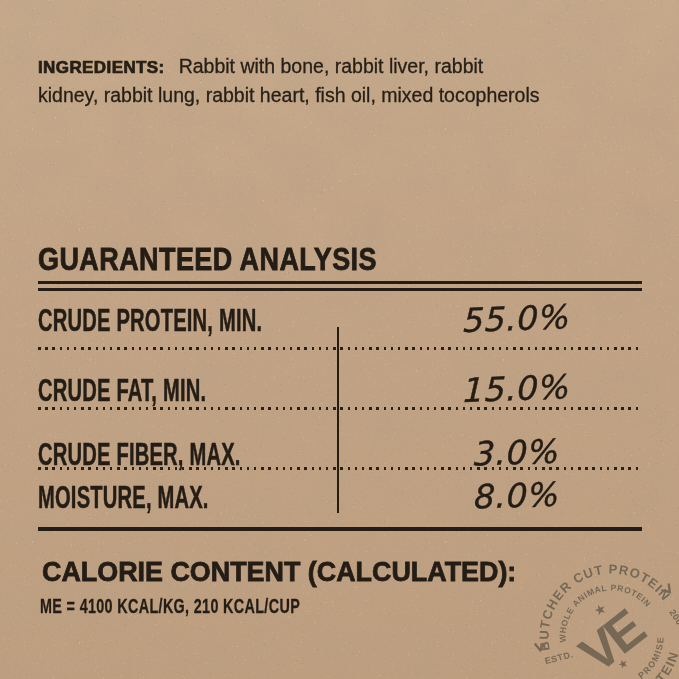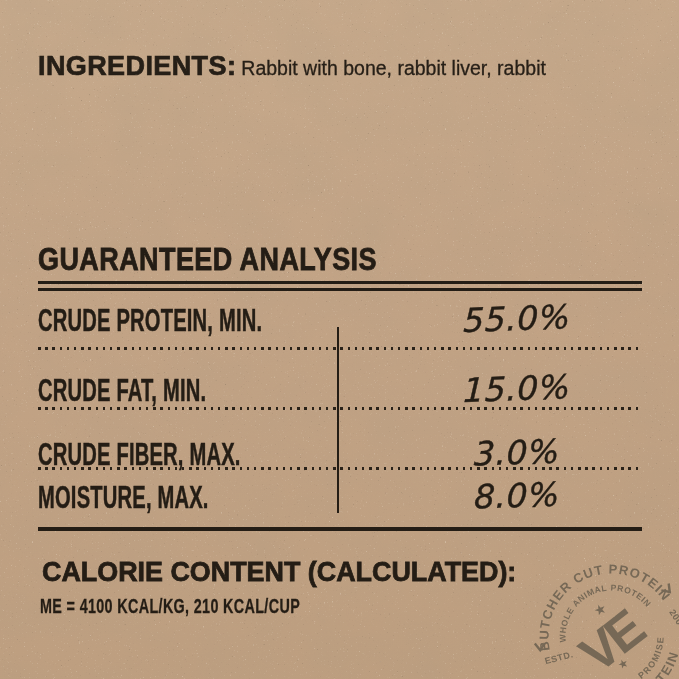--- a/index.html
+++ b/index.html
@@ -14,7 +14,7 @@
   .ingredients{position:absolute;left:38px;top:52px;z-index:2;}
   .ing-line{white-space:nowrap;height:29px;line-height:29px;font-size:19.5px;
             color:#261f17;-webkit-text-stroke:0.3px #261f17;}
-  .ing-label{font-size:27px;font-weight:bold;letter-spacing:0.4px;
+  .ing-label{font-size:17px;font-weight:bold;letter-spacing:0.4px;
              -webkit-text-stroke:0.7px #241d15;}
   .ing-rest{margin-left:5px;}
 

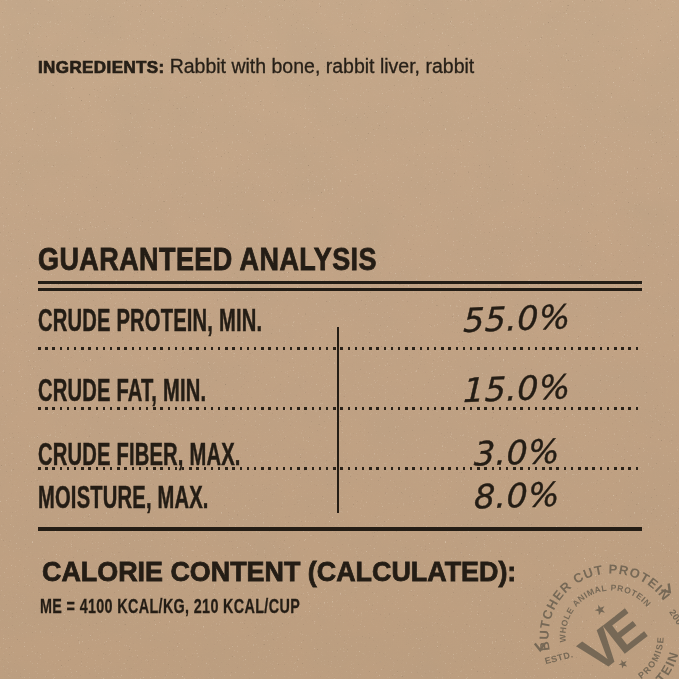--- a/index.html
+++ b/index.html
@@ -16,7 +16,7 @@
             color:#261f17;-webkit-text-stroke:0.3px #261f17;}
   .ing-label{font-size:17px;font-weight:bold;letter-spacing:0.4px;
              -webkit-text-stroke:0.7px #241d15;}
-  .ing-rest{margin-left:5px;}
+  .ing-rest{margin-left:14px;}
 
   
   .ga-title{position:absolute;left:38px;top:244px;z-index:2;margin:0;

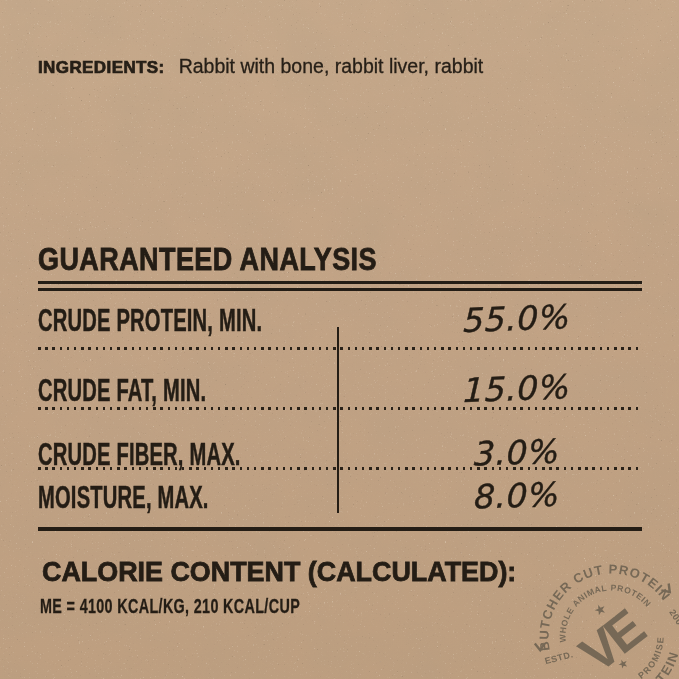--- a/index.html
+++ b/index.html
@@ -94,6 +94,7 @@
     <div class="ing-line">
       <span class="ing-label">INGREDIENTS:</span><span class="ing-rest">Rabbit with bone, rabbit liver, rabbit</span>
     </div>
+    <div class="ing-line">kidney, rabbit lung, rabbit heart, fish oil, mixed tocopherols</div>
   </section>
 
   <h2 class="ga-title">GUARANTEED ANALYSIS</h2>

